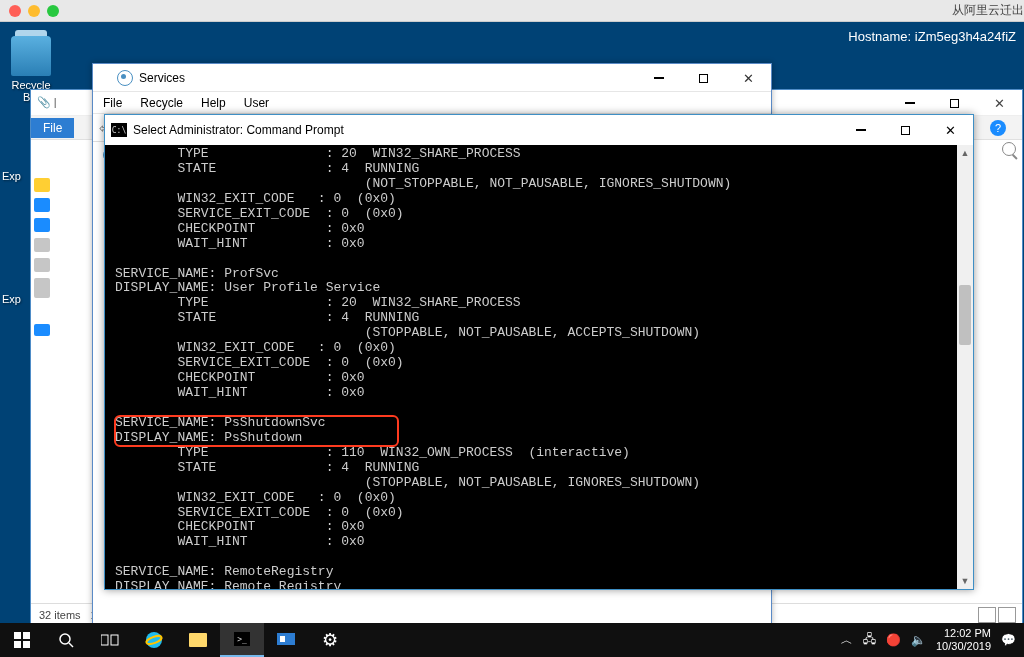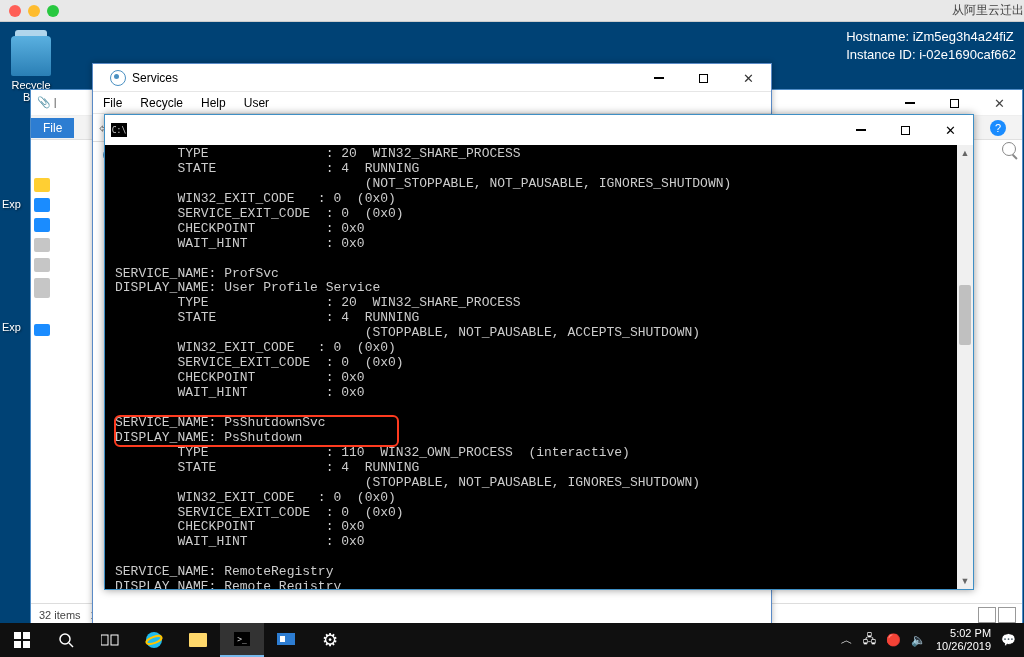--- a/index.html
+++ b/index.html
@@ -103,7 +103,6 @@
 
   <div class="desktop-info">
     <div>Hostname: iZm5eg3h4a24fiZ</div>
-    <div>Instance ID: i-02e1690caf662</div>
   </div>
 
   <div class="recycle-bin">

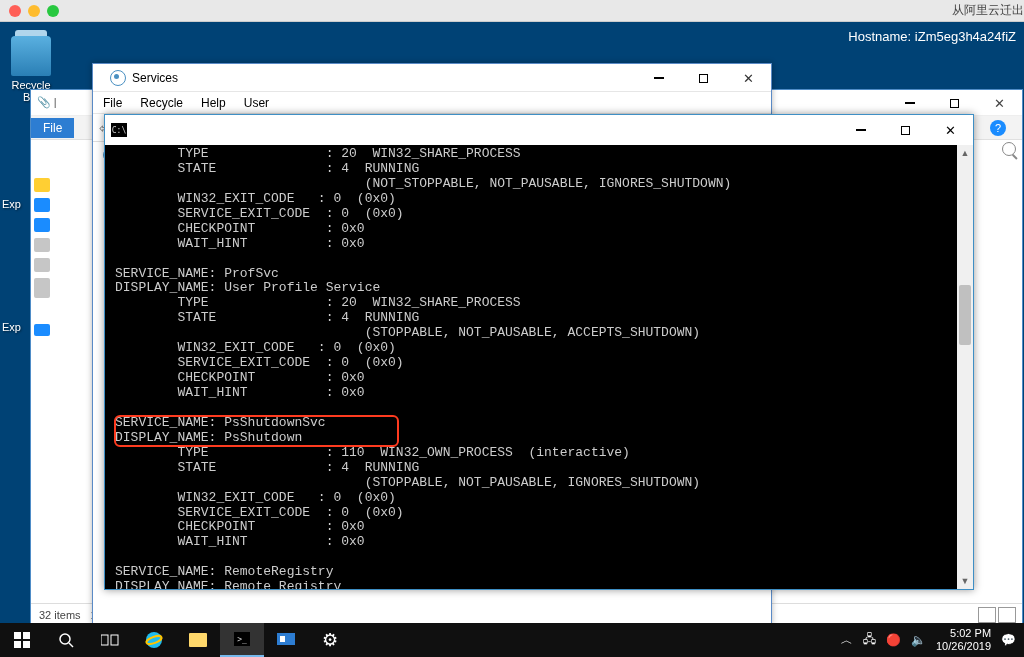--- a/index.html
+++ b/index.html
@@ -28,7 +28,7 @@
 .left-label { position:absolute; left:2px; color:#fff; font-size:11px; text-shadow:1px 1px 2px rgba(0,0,0,.5);margin-top:28px;}
 
 .services-window { position:absolute; top:63px; left:92px; width:680px; height:562px; background:#fff; border:1px solid #5a8ac6; box-shadow:0 0 6px rgba(0,0,0,.3);}
-.services-titlebar { height:28px; background:#fff; display:flex; align-items:center; padding:0 17px; border-bottom:1px solid #e6e6e6;text-align:right;}
+.services-titlebar { height:28px; background:#fff; display:flex; align-items:center; padding:0 24px; border-bottom:1px solid #e6e6e6;text-align:right;}
 .services-titlebar .ic { width:16px;height:16px;border:1.5px solid #4a90c2;border-radius:50%;margin-right:6px;position:relative;}
 .services-titlebar .ic::after{content:"";position:absolute;width:5px;height:5px;background:#4a90c2;border-radius:50%;top:3px;left:3px;}
 .services-titlebar .title { font-size:12px; color:#000;}

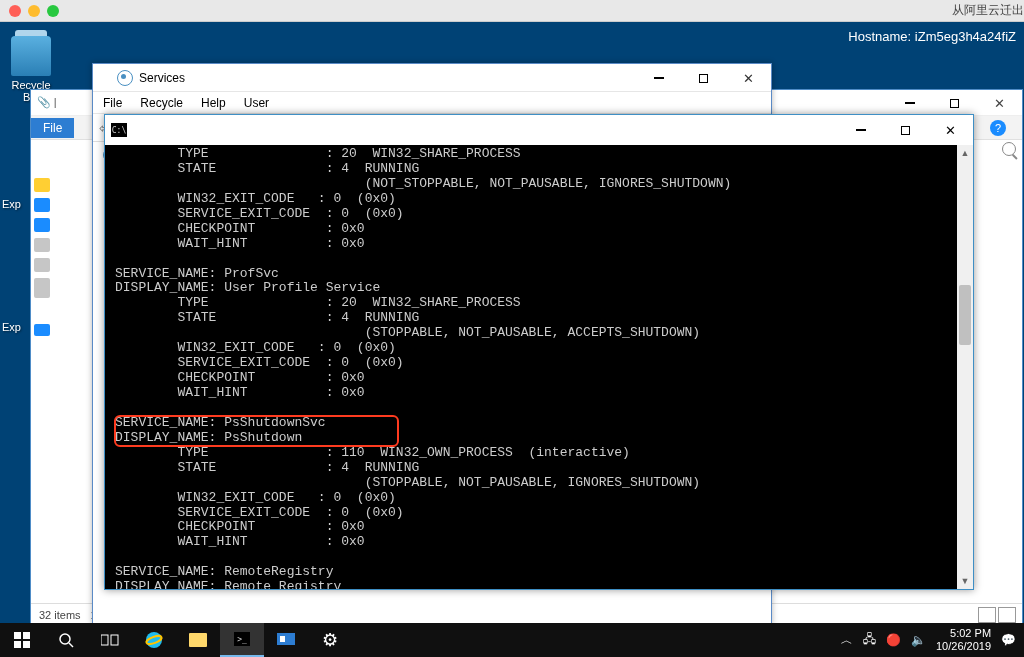--- a/index.html
+++ b/index.html
@@ -190,6 +190,7 @@
   <div class="cmd-window">
     <div class="cmd-titlebar">
       <div class="cmd-icon">C:\</div>
+      <div class="title">Select Administrator: Command Prompt</div>
       <div class="cmd-controls">
         <div class="btn">
             <div class="win-line"></div>

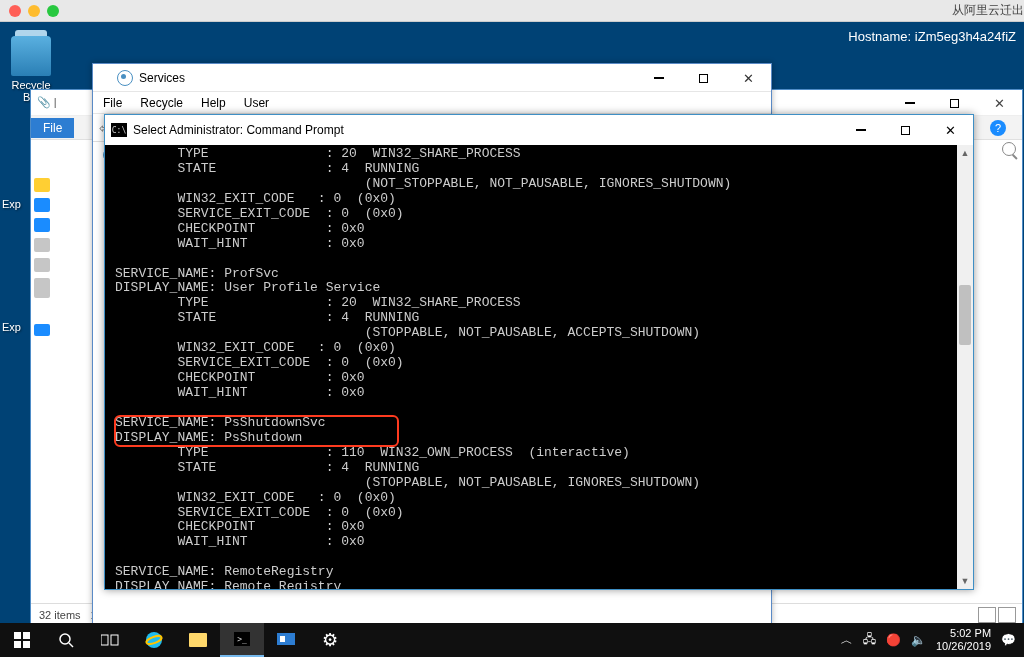--- a/index.html
+++ b/index.html
@@ -25,7 +25,7 @@
 .desktop-nav .blue { background:#1a8cff; }
 .desktop-nav .arrow { background:#1a8cff; }
 
-.left-label { position:absolute; left:2px; color:#fff; font-size:11px; text-shadow:1px 1px 2px rgba(0,0,0,.5);margin-top:28px;}
+.left-label { position:absolute; left:2px; color:#fff; font-size:11px; text-shadow:1px 1px 2px rgba(0,0,0,.5);}
 
 .services-window { position:absolute; top:63px; left:92px; width:680px; height:562px; background:#fff; border:1px solid #5a8ac6; box-shadow:0 0 6px rgba(0,0,0,.3);}
 .services-titlebar { height:28px; background:#fff; display:flex; align-items:center; padding:0 24px; border-bottom:1px solid #e6e6e6;text-align:right;}

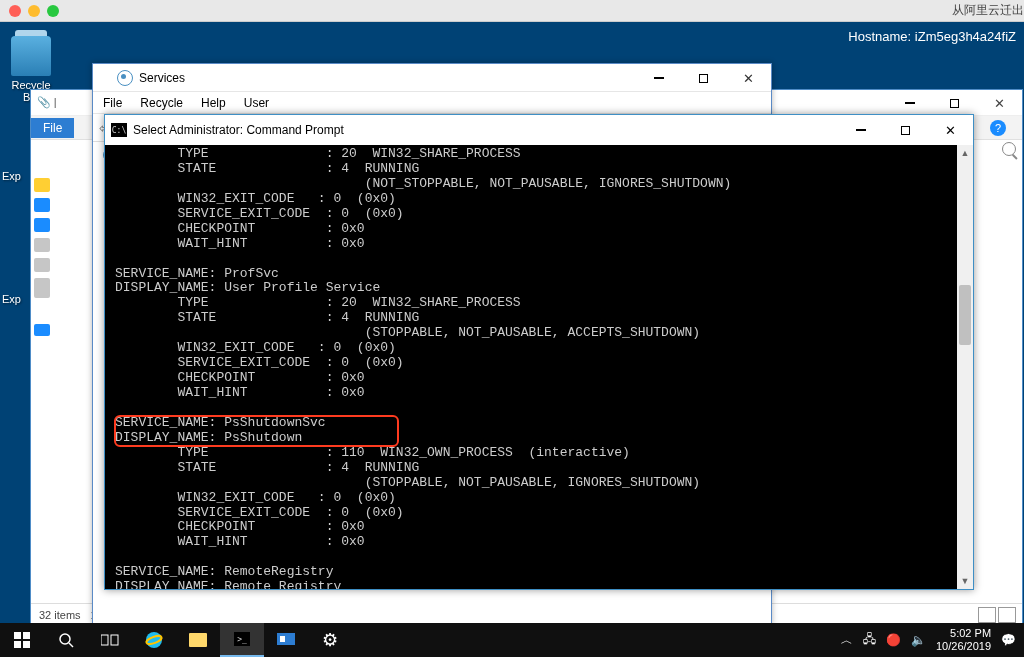--- a/index.html
+++ b/index.html
@@ -289,7 +289,7 @@
       <span class="ic" style="color:#e34b4b">🔴</span>
       <span class="ic">🔈</span>
       <div class="clock">
-        <div>5:02 PM</div>
+        <div>12:02 PM</div>
         <div>10/26/2019</div>
       </div>
       <span class="ic">💬</span>

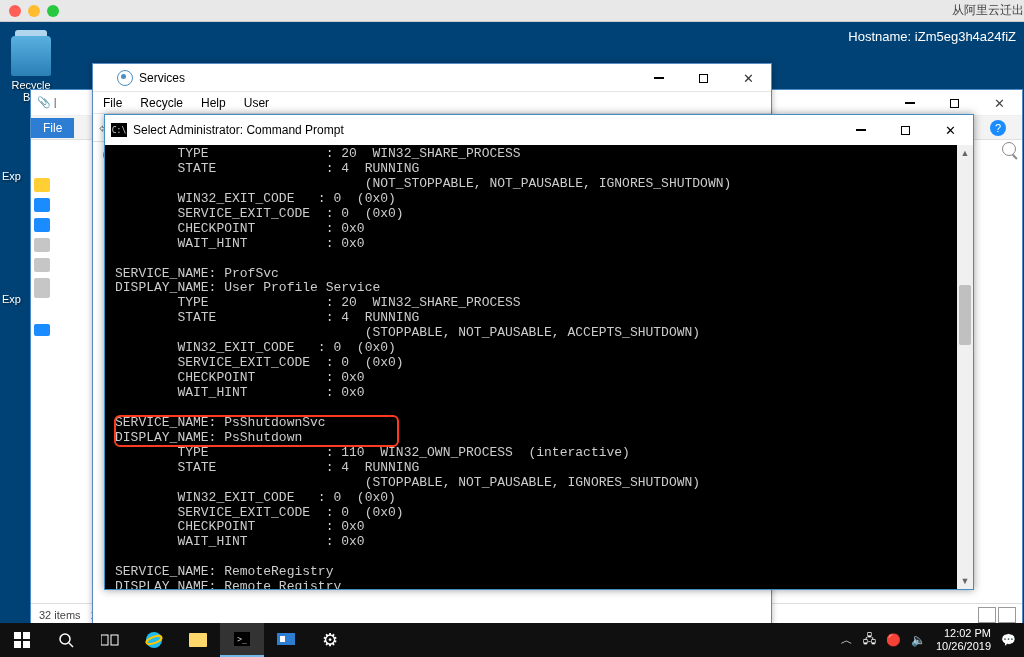--- a/index.html
+++ b/index.html
@@ -290,7 +290,7 @@
       <span class="ic">🔈</span>
       <div class="clock">
         <div>12:02 PM</div>
-        <div>10/26/2019</div>
+        <div>10/30/2019</div>
       </div>
       <span class="ic">💬</span>
     </div>

